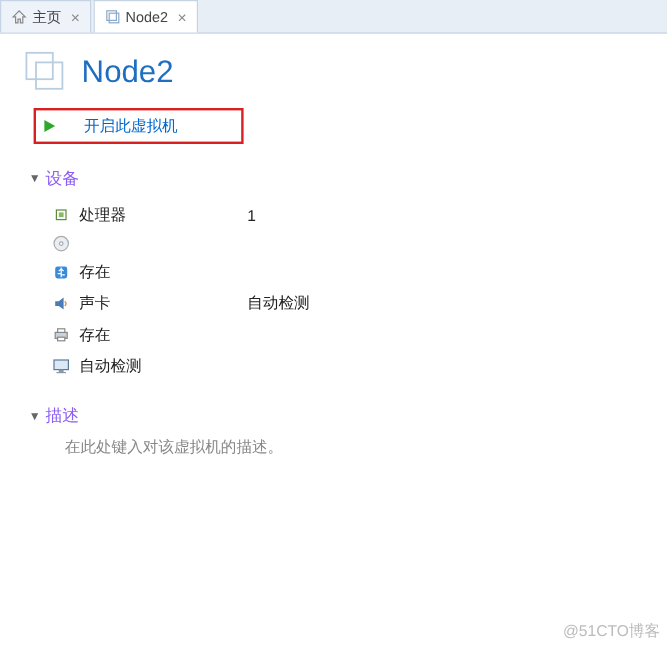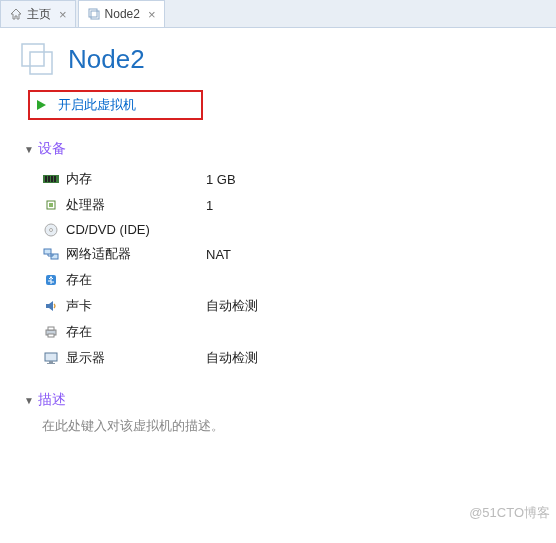--- a/index.html
+++ b/index.html
@@ -20,7 +20,7 @@
     
     
     .actions { margin-left: 10px; }
-    .action-row { display: flex; align-items: center; gap: 10px; padding: 3px 4px; cursor: pointer; }
+    .action-row { display: flex; align-items: center; gap: 22px; padding: 3px 4px; cursor: pointer; }
     .action-highlight { border: 2px solid #d82020; padding: 4px 28px 4px 4px; width: 175px; }
     .action-link { color: #0066cc; font-size: 13px; }
     

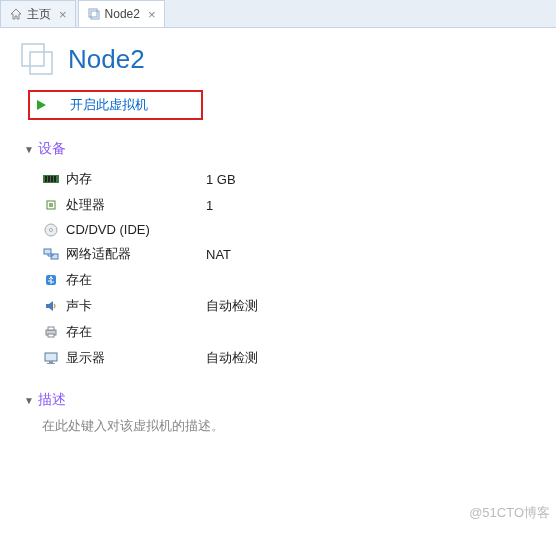--- a/index.html
+++ b/index.html
@@ -100,19 +100,6 @@
     <div class="device-list" id="device-list">
         <div class="device-row">
           <span class="device-icon">
-            <svg width="16" height="12">
-              <rect x="0" y="2" width="16" height="8" fill="#3a7a3a"></rect>
-              <rect x="2" y="3" width="2" height="6" fill="#222"></rect>
-              <rect x="5" y="3" width="2" height="6" fill="#222"></rect>
-              <rect x="8" y="3" width="2" height="6" fill="#222"></rect>
-              <rect x="11" y="3" width="2" height="6" fill="#222"></rect>
-            </svg>
-          </span>
-          <span class="device-label">内存</span>
-          <span class="device-value">1 GB</span>
-        </div>
-        <div class="device-row">
-          <span class="device-icon">
             <svg width="14" height="14">
               <rect x="3" y="3" width="8" height="8" fill="#fff" stroke="#5a8a3a" stroke-width="1"></rect>
               <rect x="5" y="5" width="4" height="4" fill="#8ab868"></rect>

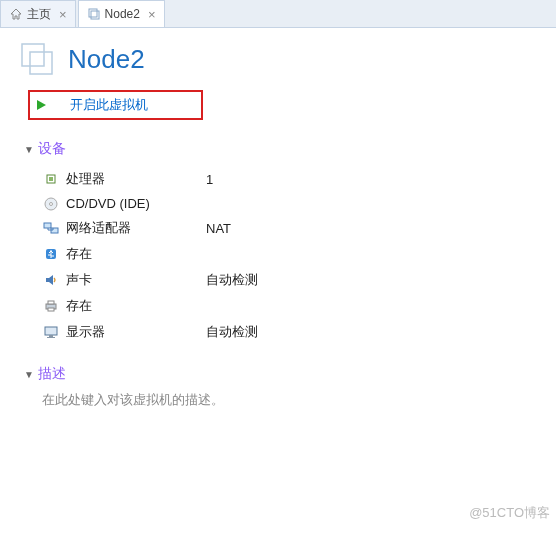--- a/index.html
+++ b/index.html
@@ -115,7 +115,6 @@
               <circle cx="7" cy="7" r="1.5" fill="#fff" stroke="#aaa"></circle>
             </svg>
           </span>
-          <span class="device-label">CD/DVD (IDE)</span>
         </div>
         <div class="device-row">
           <span class="device-icon">

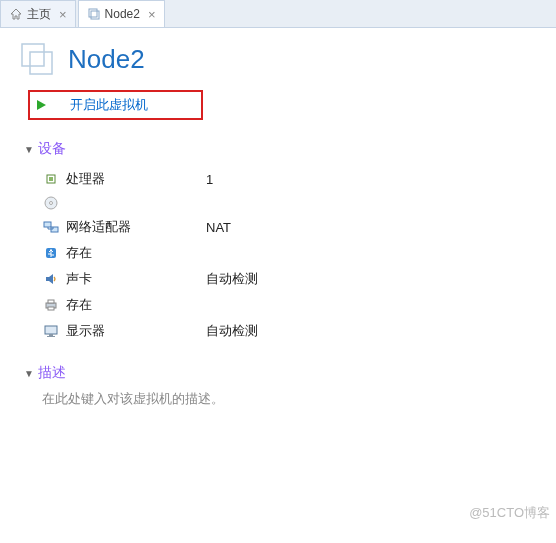--- a/index.html
+++ b/index.html
@@ -118,17 +118,6 @@
         </div>
         <div class="device-row">
           <span class="device-icon">
-            <svg width="16" height="14">
-              <rect x="1" y="2" width="7" height="5" fill="#cde4f8" stroke="#4a7cb8"></rect>
-              <rect x="8" y="7" width="7" height="5" fill="#cde4f8" stroke="#4a7cb8"></rect>
-              <path d="M5 7 L5 9 L10 9 L10 7" stroke="#4a7cb8" fill="none"></path>
-            </svg>
-          </span>
-          <span class="device-label">网络适配器</span>
-          <span class="device-value">NAT</span>
-        </div>
-        <div class="device-row">
-          <span class="device-icon">
             <svg width="14" height="14">
               <rect x="2" y="2" width="10" height="10" rx="2" fill="#3a8ad8"></rect>
               <path d="M7 3 L7 11 M5 6 L7 4 L9 6 M4 8 L7 8 M10 9 L7 9" stroke="#fff" stroke-width="1" fill="none"></path>

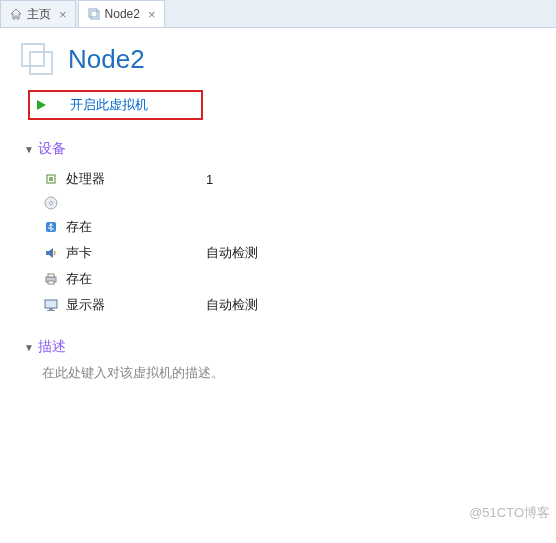--- a/index.html
+++ b/index.html
@@ -153,7 +153,6 @@
               <rect x="3" y="12" width="8" height="1" fill="#8898a8"></rect>
             </svg>
           </span>
-          <span class="device-label">显示器</span>
           <span class="device-value">自动检测</span>
         </div>
       </div>

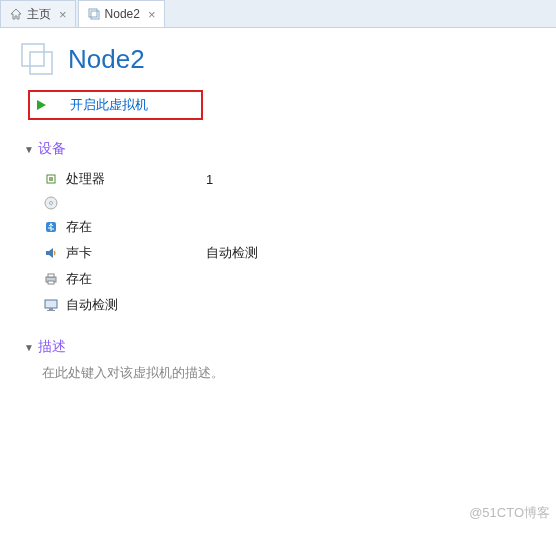--- a/index.html
+++ b/index.html
@@ -37,7 +37,7 @@
     .device-label { width: 140px; color: #222; font-size: 13px; }
     .device-value { color: #222; font-size: 13px; }
     
-    .desc-hint { margin-left: 18px; color: #888; font-size: 13px; margin-top: 6px; }
+    .desc-hint { margin-left: 30px; color: #888; font-size: 13px; margin-top: 6px; }
     
     .watermark { position: absolute; right: 6px; bottom: 21px; color: #bbb; font-size: 13px; }
     

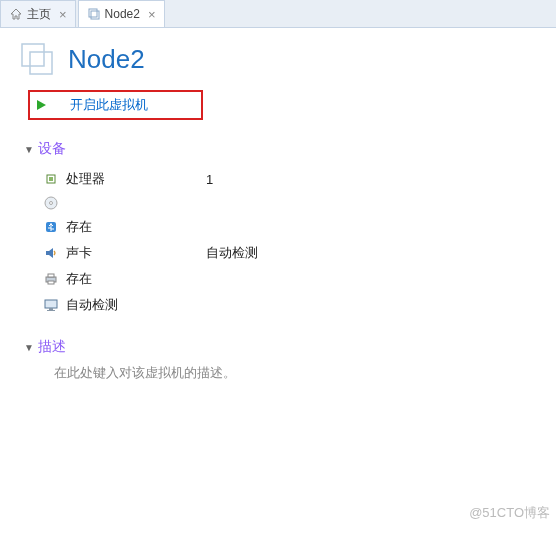--- a/index.html
+++ b/index.html
@@ -39,7 +39,7 @@
     
     .desc-hint { margin-left: 30px; color: #888; font-size: 13px; margin-top: 6px; }
     
-    .watermark { position: absolute; right: 6px; bottom: 21px; color: #bbb; font-size: 13px; }
+    .watermark { position: absolute; right: 6px; bottom: 8px; color: #bbb; font-size: 13px; }
     
     
     svg { display: block; }

